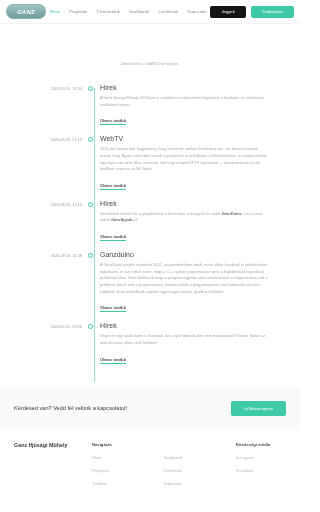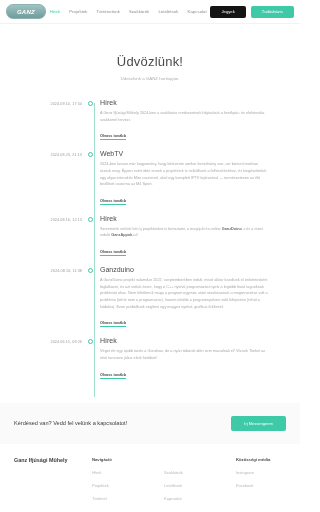--- a/index.html
+++ b/index.html
@@ -151,7 +151,6 @@
 </div>
 
 <div class="hero">
-  <div class="hero-title">Üdvözlünk!</div>
   <div class="hero-sub">Üdvözlünk a GANZ honlapján.</div>
 </div>
 

